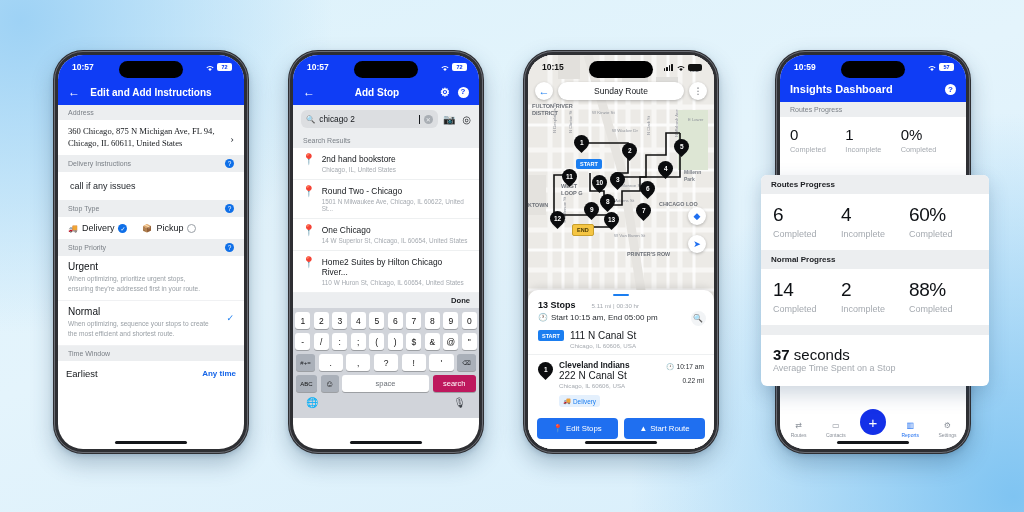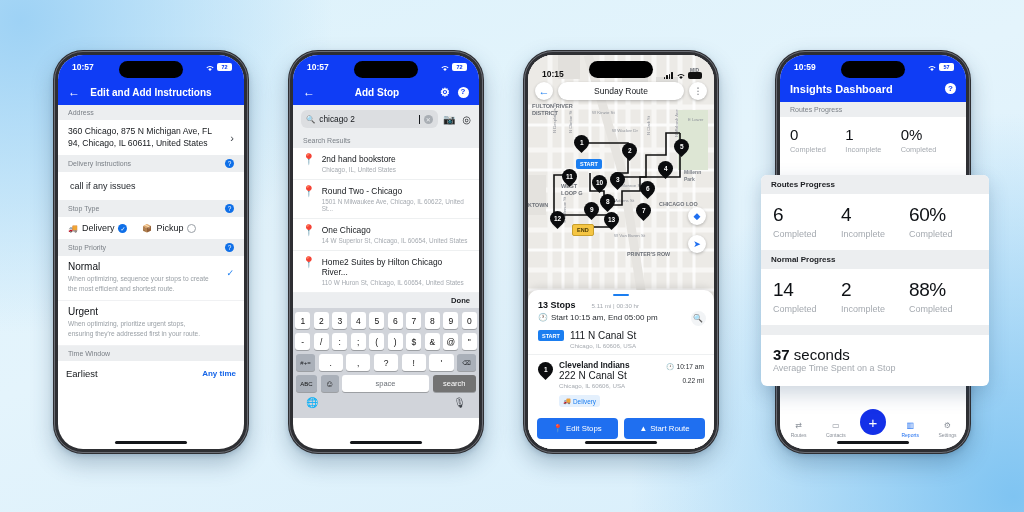--- a/index.html
+++ b/index.html
@@ -50,7 +50,7 @@
     font-size: 8.5px; font-weight: bold; position: relative; z-index: 25;
   }
   .status.light { color: #fff; }
-  .status.dark { color: #111; align-items: flex-end; }
+  .status.dark { color: #111; }
   .status-right { display: flex; align-items: center; gap: 3px; }
   .wifi { width: 9px; height: 7px; position: relative; }
   .wifi svg { display:block; }

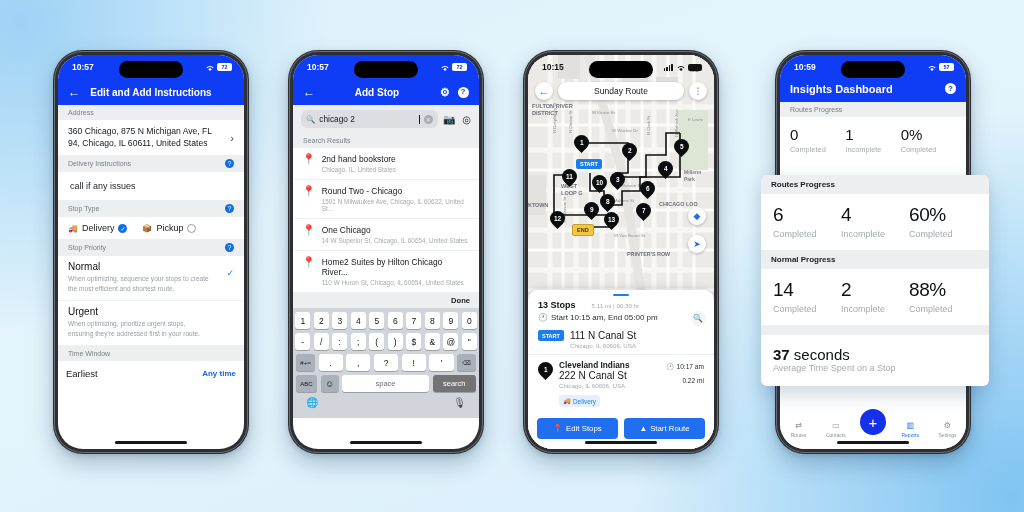--- a/index.html
+++ b/index.html
@@ -211,7 +211,7 @@
   
   .dash-head {
     background:#0f3df5; color:#fff; padding: 4px 10px 7px;
-    display:flex; align-items:flex-start; justify-content:space-between;
+    display:flex; align-items:flex-end; justify-content:space-between;
   }
   .dash-head .dt { font-size: 11px; font-weight:bold; }
   .stat-sec { background:#fff; }

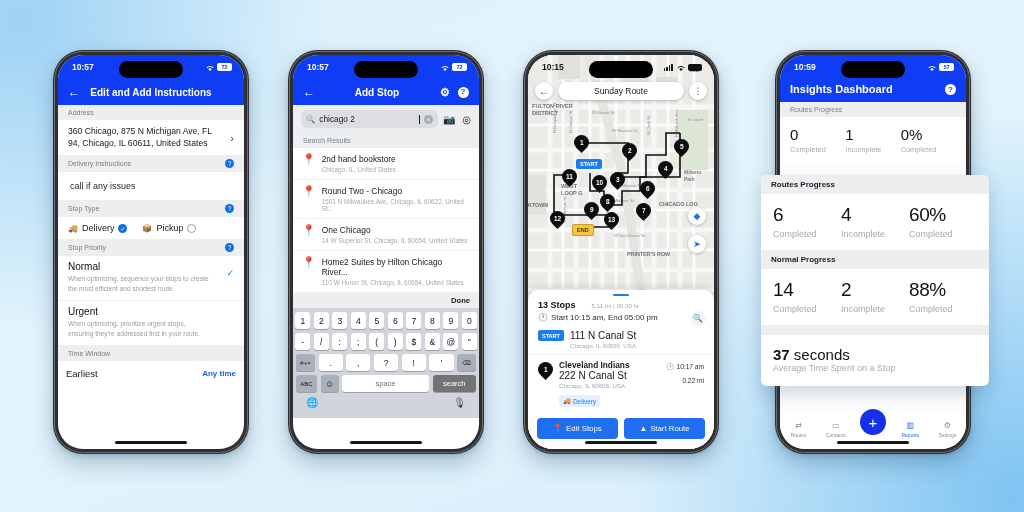--- a/index.html
+++ b/index.html
@@ -90,7 +90,7 @@
     font-size: 6.5px; display: flex; align-items: center; justify-content: center;
   }
   .row { background:#fff; padding: 6px 10px; }
-  .addr-row { display: flex; align-items: center; gap: 15px; }
+  .addr-row { display: flex; align-items: center; gap: 15px; font-family: Liberation Serif, serif; }
   .addr-text { font-size: 8.6px; color: #15181c; line-height: 1.35; flex: 1; }
   .chev { color: #3a3f46; font-size: 11px; }
   .instr { font-size: 9px; color: #23272c; padding: 9px 12px; background:#fff; }

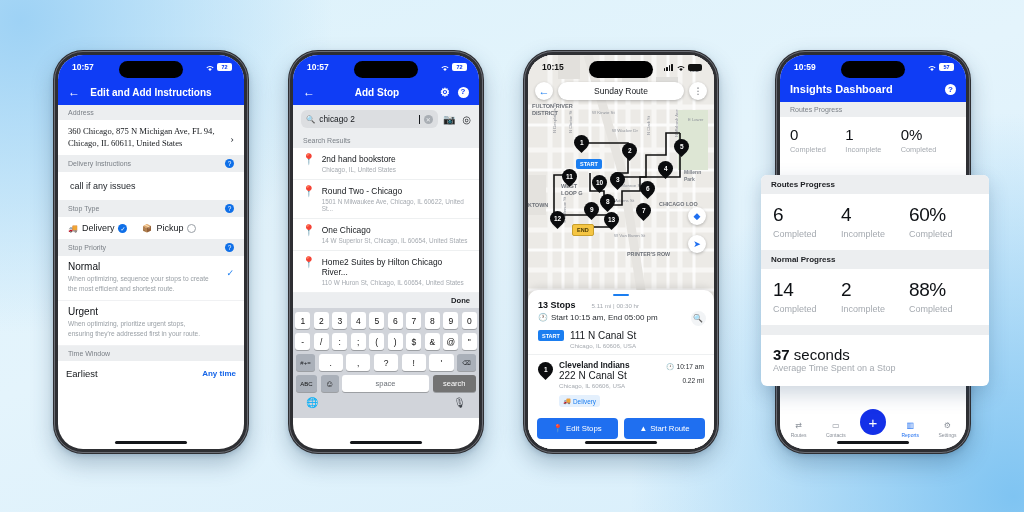--- a/index.html
+++ b/index.html
@@ -311,13 +311,13 @@
         <span class="badge-q">?</span>
       </div>
       <div class="prio">
+        <div class="pt">Urgent</div>
+        <div class="pd">When optimizing, prioritize urgent stops, ensuring they're addressed first in your route.</div>
+      </div>
+      <div class="prio">
         <div class="pt">Normal</div>
         <div class="pd">When optimizing, sequence your stops to create the most efficient and shortest route.</div>
         <span class="check">✓</span>
-      </div>
-      <div class="prio">
-        <div class="pt">Urgent</div>
-        <div class="pd">When optimizing, prioritize urgent stops, ensuring they're addressed first in your route.</div>
       </div>
 
       <div class="sec-head">

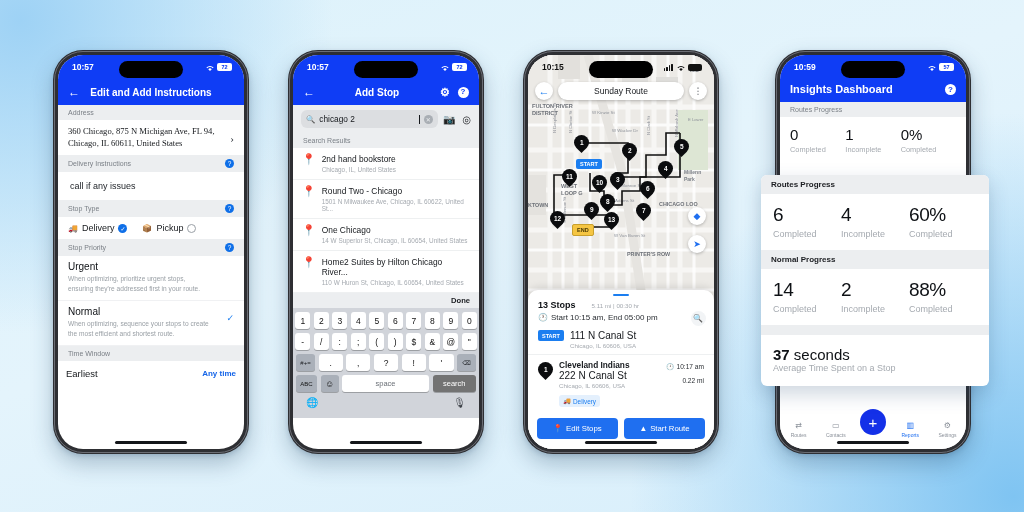--- a/index.html
+++ b/index.html
@@ -148,7 +148,7 @@
   }
   .key.grey { background:#aab0b9; color:#1b1d21; flex:0 0 19px; font-size:6px;}
   .key.space { flex: 3; font-size: 7.5px; color:#6b7077;}
-  .key.search { background:#737373; color:#fff; flex: 1.5; font-size:7.5px; }
+  .key.search { background:#be185d; color:#fff; flex: 1.5; font-size:7.5px; }
   .key.abc { background:#aab0b9; flex:0 0 21px; font-size:6px; }
   .key.emoji { background:#aab0b9; flex:0 0 18px; font-size:9px; }
   .kb-bot { display:flex; justify-content:space-between; padding: 1px 10px 8px; font-size:10px; color:#3d4148;}

